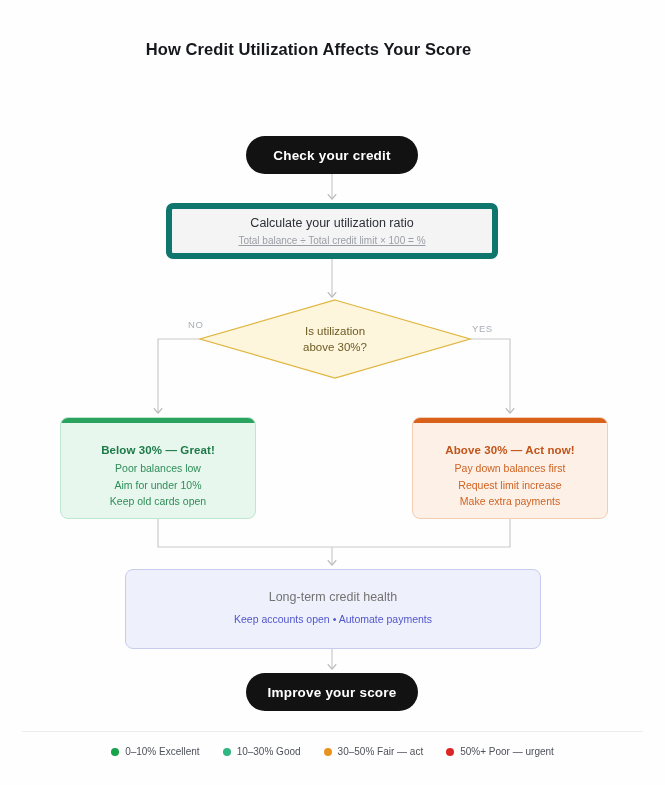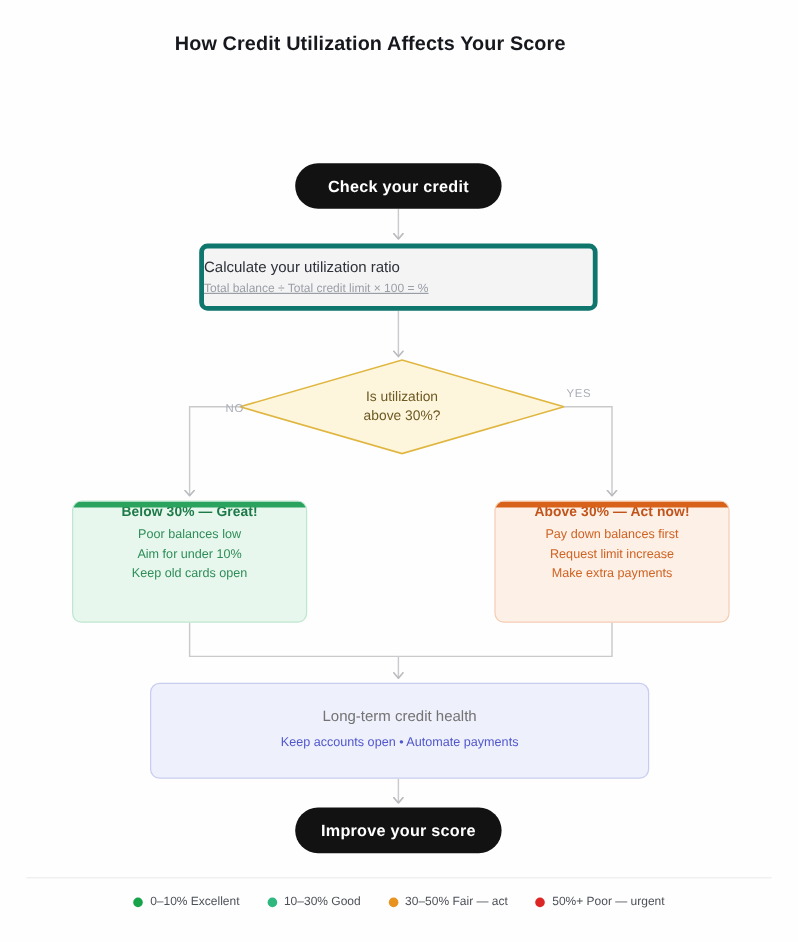--- a/index.html
+++ b/index.html
@@ -22,7 +22,7 @@
     position: absolute;
     top: 0; left: 0;
     width: 617px;
-    padding-top: 28px;
+    padding-top: 40px;
     text-align: center;
   }
   .title {

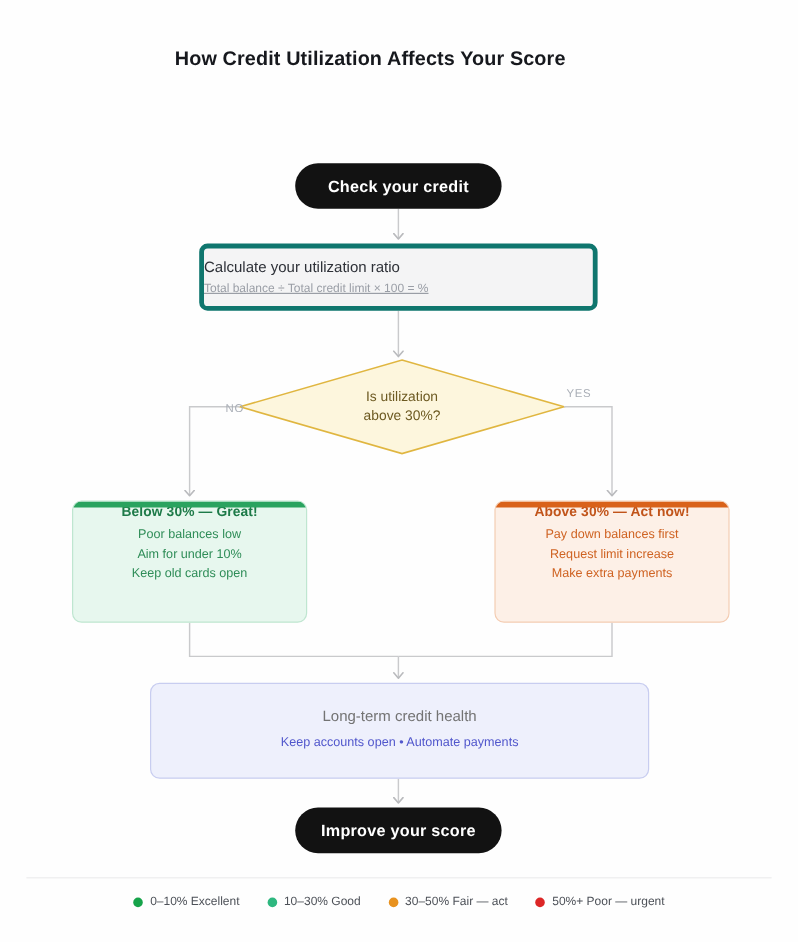--- a/index.html
+++ b/index.html
@@ -74,10 +74,11 @@
   .process {
     left: 166px; top: 180px; width: 332px; height: 56px;
     background: #f4f4f5;
-    border: 4px solid #0f766e;
+    border: 6px solid #0f766e;
     border-radius: 7px;
     display: flex;
     flex-direction: column;
+    align-items: center;
     justify-content: center;
   }
   .process .p-title {

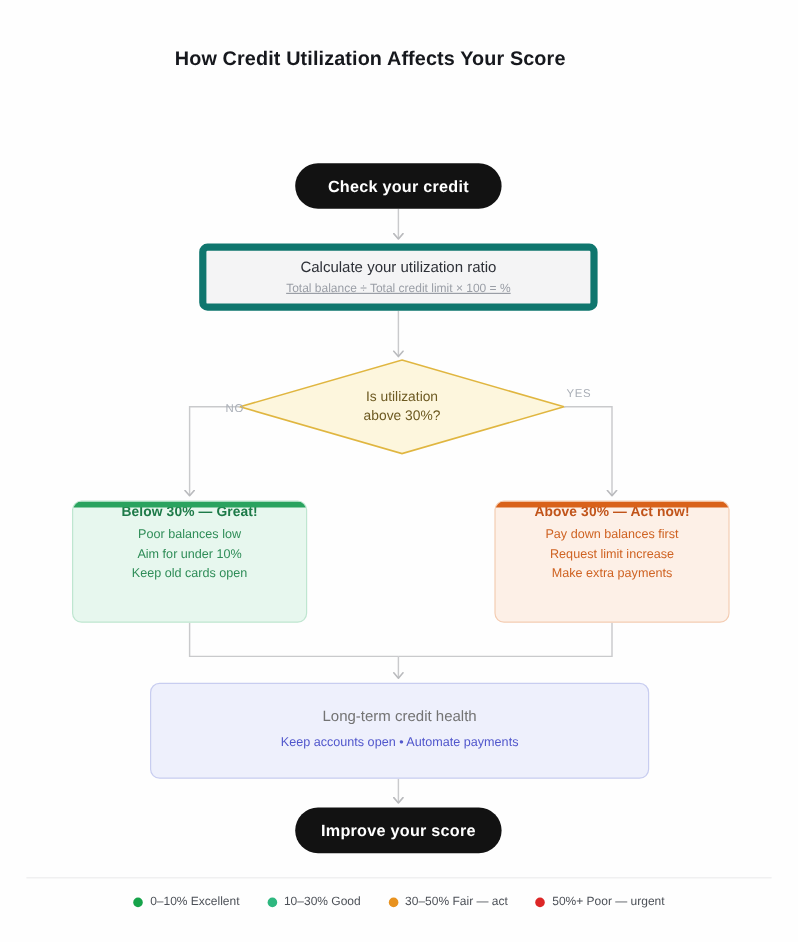--- a/index.html
+++ b/index.html
@@ -115,7 +115,7 @@
     color: #a9aeb6;
     letter-spacing: 0.6px;
   }
-  .tag-no  { left: 166px; top: 312px; padding-left: 22px; }
+  .tag-no  { left: 166px; top: 296px; padding-left: 22px; }
   .tag-yes { left: 472px; top: 300px; }
 
   

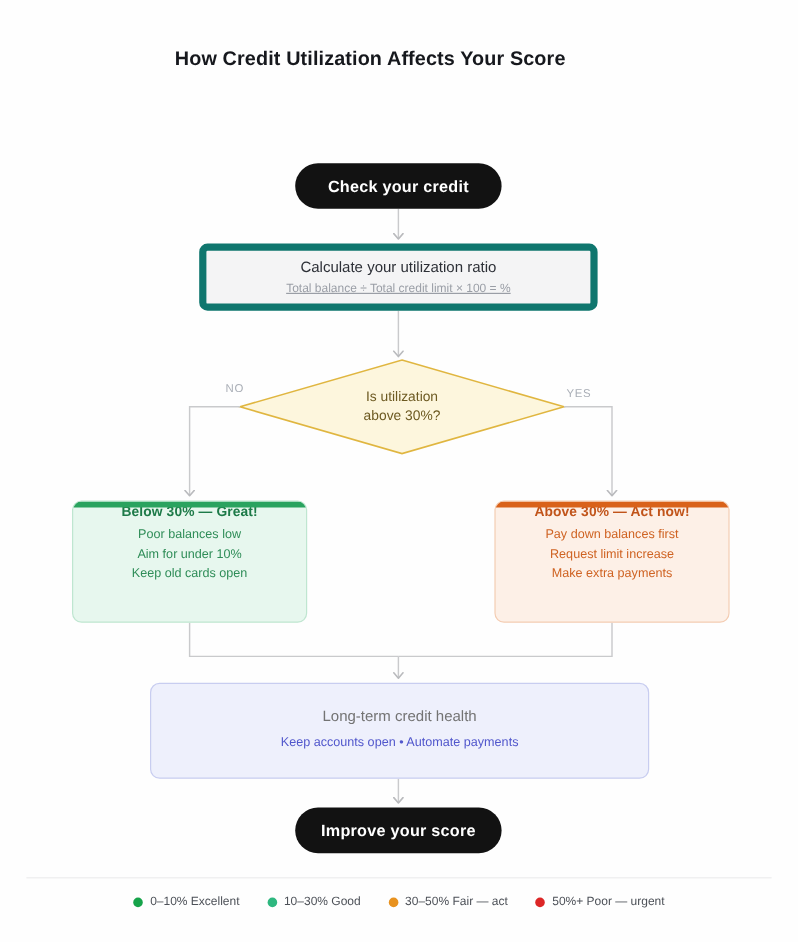--- a/index.html
+++ b/index.html
@@ -124,7 +124,7 @@
     width: 196px;
     height: 102px;
     border-radius: 8px;
-    padding-top: 3px;
+    padding-top: 26px;
     display: flex;
     flex-direction: column;
     align-items: center;

